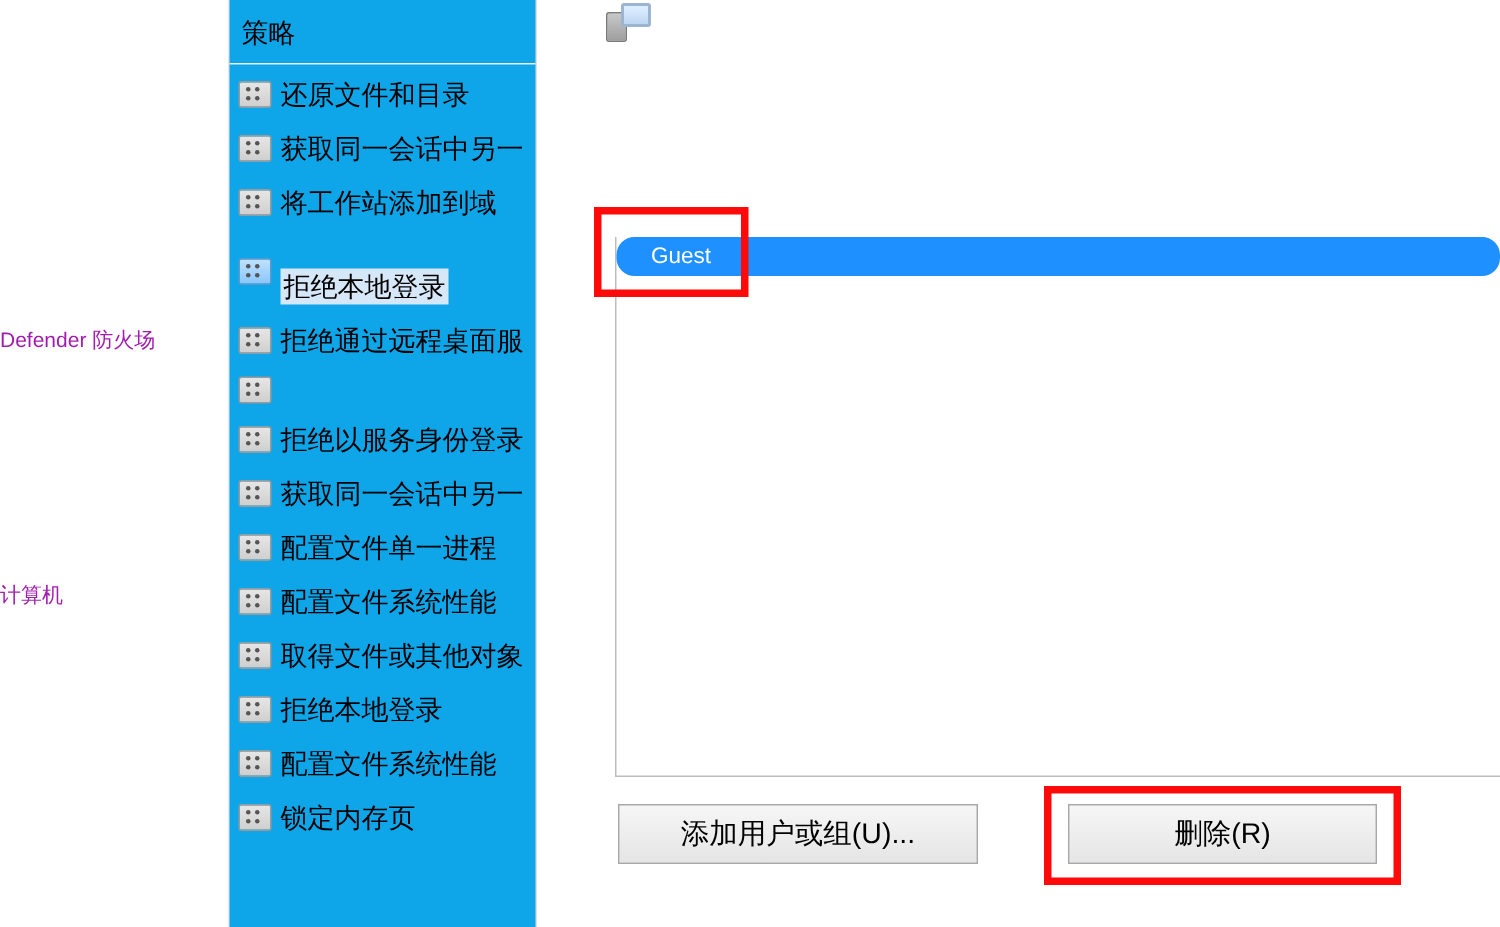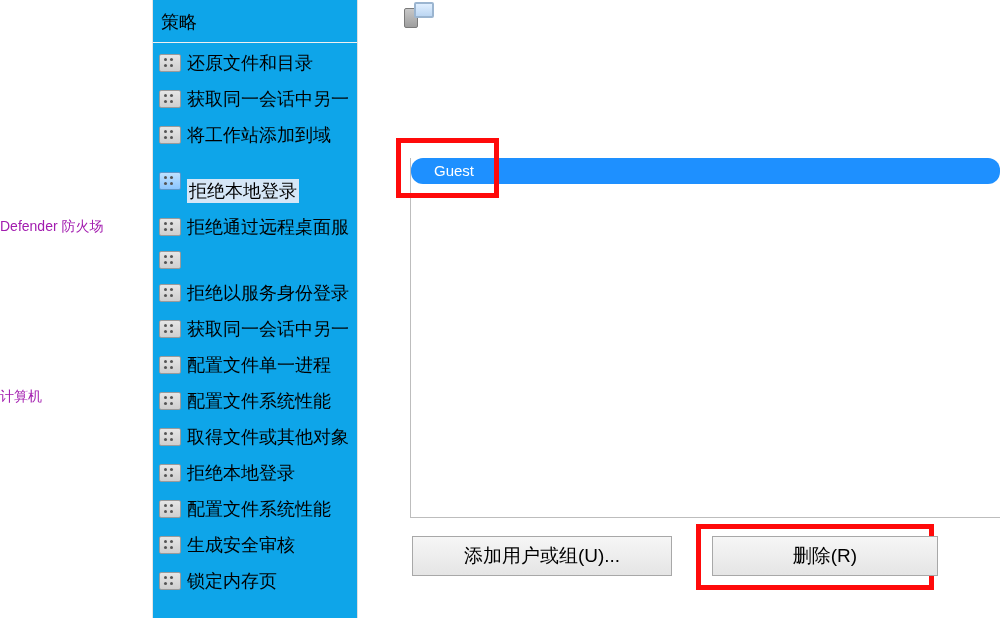--- a/index.html
+++ b/index.html
@@ -126,10 +126,6 @@
       </div>
       <div class="policy-item">
         <span class="icon-policy"></span>
-        <span class="policy-label">生成安全审核</span>
-      </div>
-      <div class="policy-item">
-        <span class="icon-policy"></span>
         <span class="policy-label">锁定内存页</span>
       </div>
     </div>

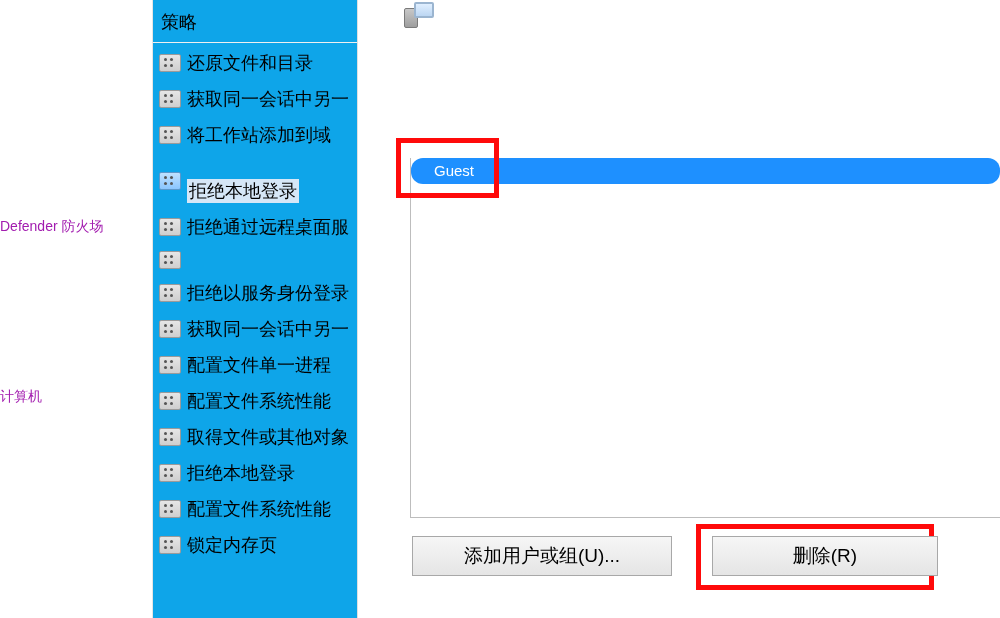--- a/index.html
+++ b/index.html
@@ -143,7 +143,7 @@
 <div class="annot" style="left:396px; top:138px; width:103px; height:60px;"></div>
 <div class="annot" style="left:696px; top:524px; width:238px; height:66px;"></div>
 
-<button class="btn" style="left:412px; top:536px; width:260px;">添加用户或组(U)...</button>
+<button class="btn" style="left:412px; top:536px; width:240px;">添加用户或组(U)...</button>
 <button class="btn" style="left:712px; top:536px; width:226px;">删除(R)</button>
 
 </body></html>

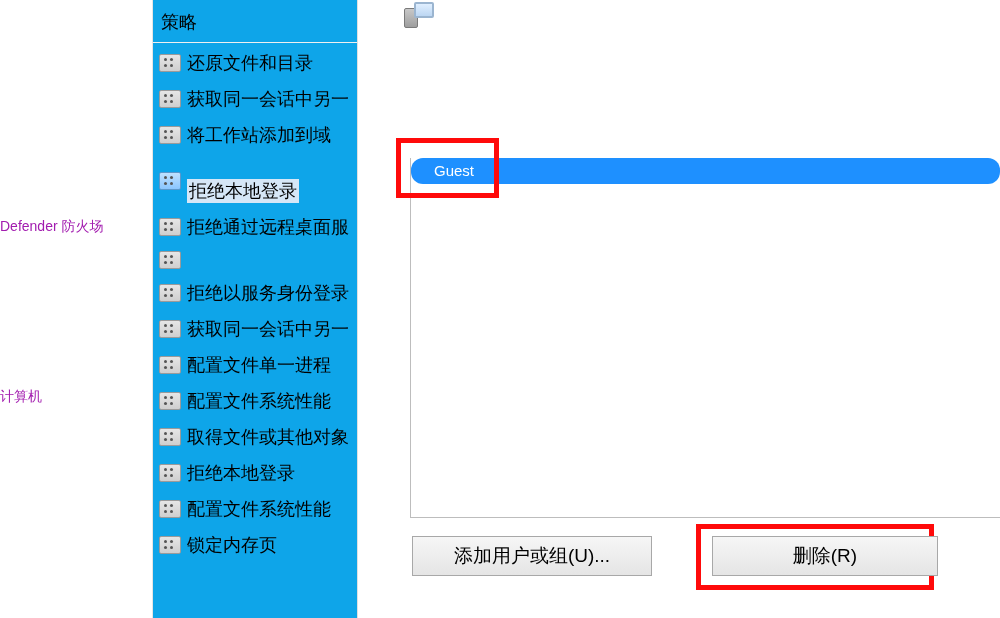--- a/index.html
+++ b/index.html
@@ -144,6 +144,6 @@
 <div class="annot" style="left:696px; top:524px; width:238px; height:66px;"></div>
 
 <button class="btn" style="left:412px; top:536px; width:240px;">添加用户或组(U)...</button>
-<button class="btn" style="left:712px; top:536px; width:226px;">删除(R)</button>
+<button class="btn" style="left:712px; top:536px; width:206px;">删除(R)</button>
 
 </body></html>

